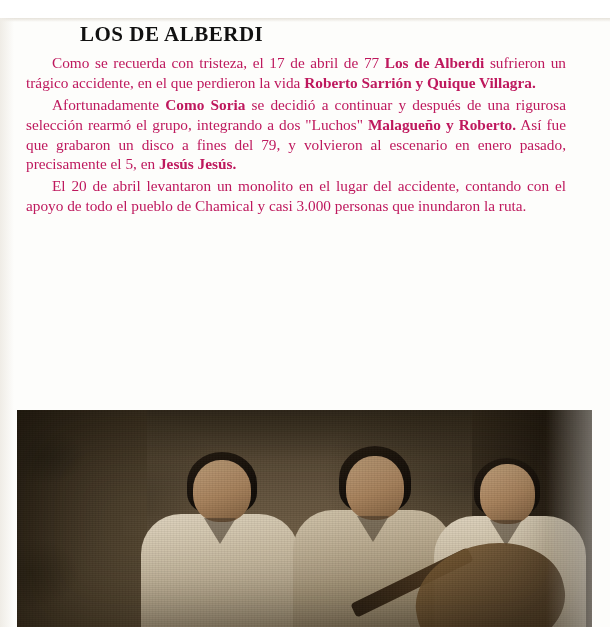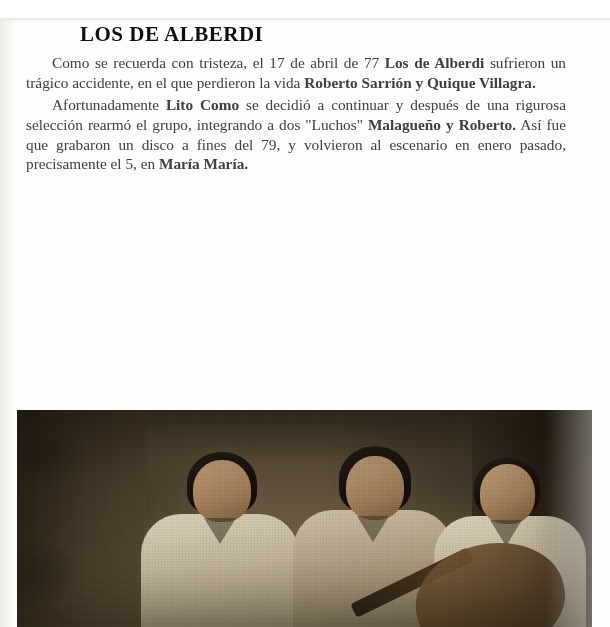--- a/index.html
+++ b/index.html
@@ -39,7 +39,7 @@
     font-family: "Liberation Serif", serif;
     font-size: 15.3px;
     line-height: 1.30;
-    color: #404040;
+    color: #be185d;
     text-align: justify;
     text-justify: inter-word;
     width: 540px;

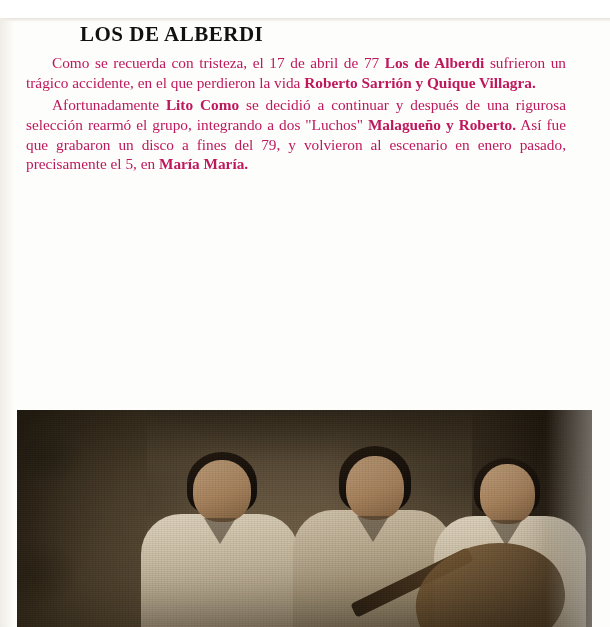--- a/index.html
+++ b/index.html
@@ -181,7 +181,7 @@
     <h1 class="headline">LOS DE ALBERDI</h1>
     <div class="body-text" id="article-body">
         <p><span>Como se recuerda con tristeza, el 17 de abril de 77 </span><b>Los de Alberdi</b><span> sufrieron un trágico accidente, en el que perdieron la vida </span><b>Roberto Sarrión y Quique Villagra.</b></p>
-        <p><span>Afortunadamente </span><b>Lito Como</b><span> se decidió a continuar y después de una rigurosa selección rearmó el grupo, integrando a dos "Luchos" </span><b>Malagueño y Roberto.</b><span> Así fue que grabaron un disco a fines del 79, y volvieron al escenario en enero pasado, precisamente el 5, en </span><b>María María.</b></p>
+        <p><span>Afortunadamente </span><b>Como Soria</b><span> se decidió a continuar y después de una rigurosa selección rearmó el grupo, integrando a dos "Luchos" </span><b>Malagueño y Roberto.</b><span> Así fue que grabaron un disco a fines del 79, y volvieron al escenario en enero pasado, precisamente el 5, en </span><b>María María.</b></p>
       </div>
   </div>
 

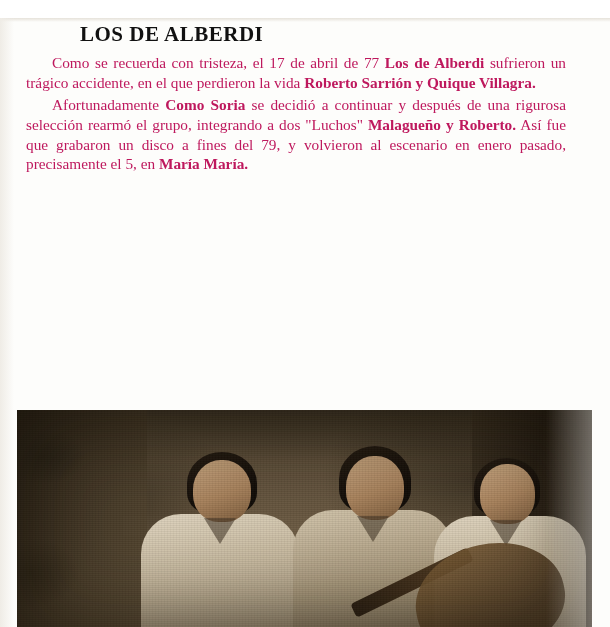--- a/index.html
+++ b/index.html
@@ -181,7 +181,7 @@
     <h1 class="headline">LOS DE ALBERDI</h1>
     <div class="body-text" id="article-body">
         <p><span>Como se recuerda con tristeza, el 17 de abril de 77 </span><b>Los de Alberdi</b><span> sufrieron un trágico accidente, en el que perdieron la vida </span><b>Roberto Sarrión y Quique Villagra.</b></p>
-        <p><span>Afortunadamente </span><b>Como Soria</b><span> se decidió a continuar y después de una rigurosa selección rearmó el grupo, integrando a dos "Luchos" </span><b>Malagueño y Roberto.</b><span> Así fue que grabaron un disco a fines del 79, y volvieron al escenario en enero pasado, precisamente el 5, en </span><b>María María.</b></p>
+        <p><span>Afortunadamente </span><b>Como Soria</b><span> se decidió a continuar y después de una rigurosa selección rearmó el grupo, integrando a dos "Luchos" </span><b>Malagueño y Roberto.</b><span> Así fue que grabaron un disco a fines del 79, y volvieron al escenario en enero pasado, precisamente el 5, en </span><b>Jesús Jesús.</b></p>
       </div>
   </div>
 

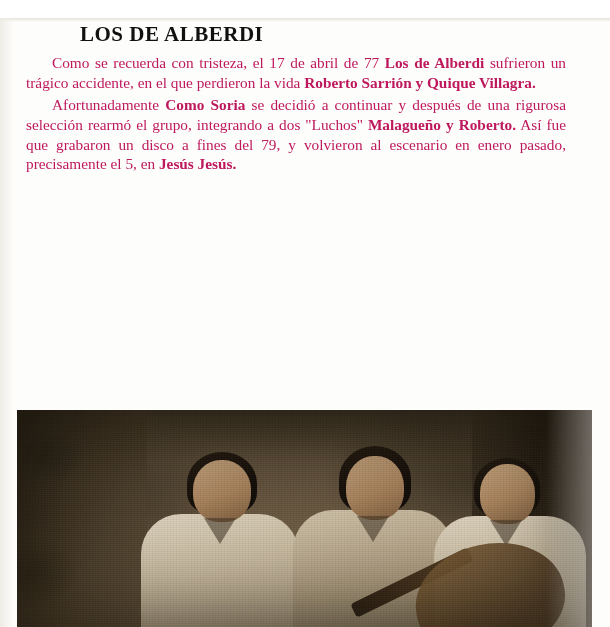--- a/index.html
+++ b/index.html
@@ -182,6 +182,7 @@
     <div class="body-text" id="article-body">
         <p><span>Como se recuerda con tristeza, el 17 de abril de 77 </span><b>Los de Alberdi</b><span> sufrieron un trágico accidente, en el que perdieron la vida </span><b>Roberto Sarrión y Quique Villagra.</b></p>
         <p><span>Afortunadamente </span><b>Como Soria</b><span> se decidió a continuar y después de una rigurosa selección rearmó el grupo, integrando a dos "Luchos" </span><b>Malagueño y Roberto.</b><span> Así fue que grabaron un disco a fines del 79, y volvieron al escenario en enero pasado, precisamente el 5, en </span><b>Jesús Jesús.</b></p>
+        <p><span>El 20 de abril levantaron un monolito en el lugar del accidente, contando con el apoyo de todo el pueblo de Chamical y casi 3.000 personas que inundaron la ruta.</span></p>
       </div>
   </div>
 

